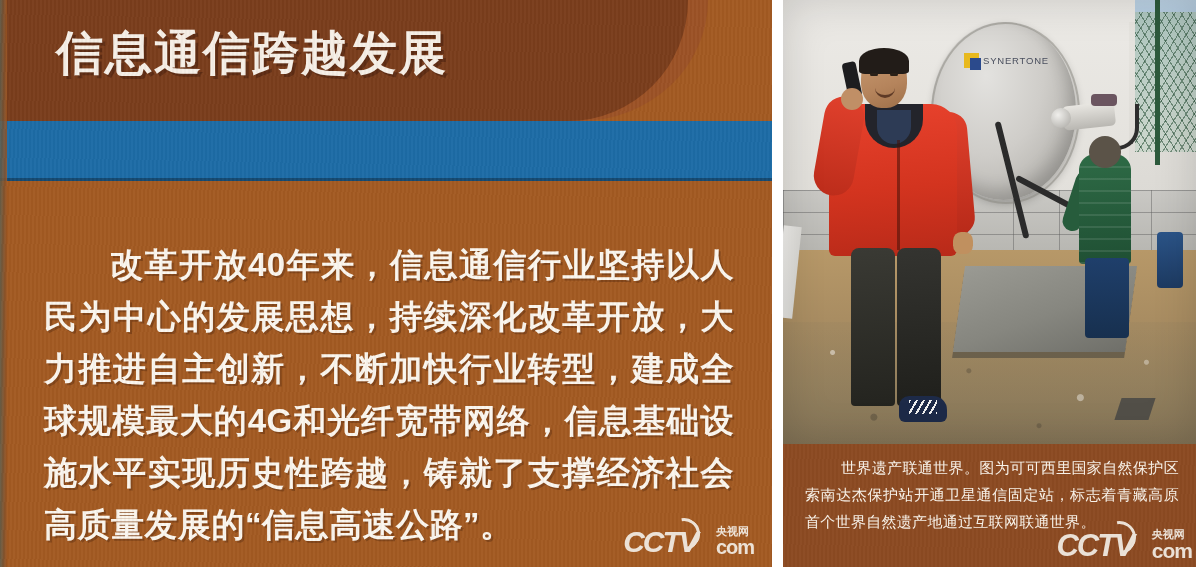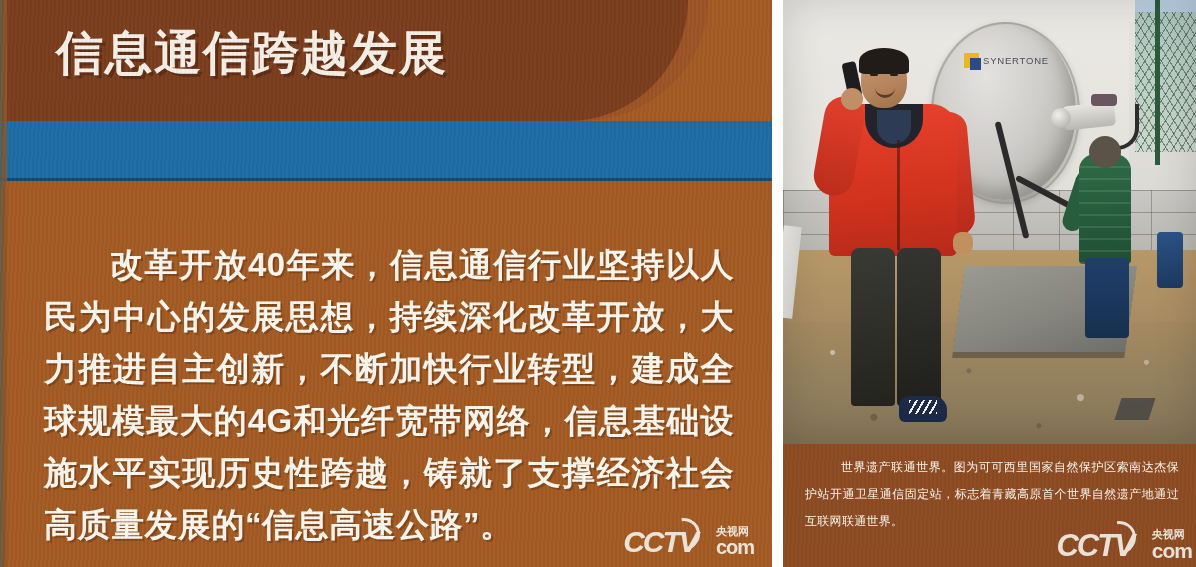--- a/index.html
+++ b/index.html
@@ -424,7 +424,7 @@
     left: 22px;
     top: 10px;
     width: 374px;
-    font-size: 12px;
+    font-size: 15px;
     line-height: 27px;
     color: #F7F1E8;
     text-indent: 36px;

